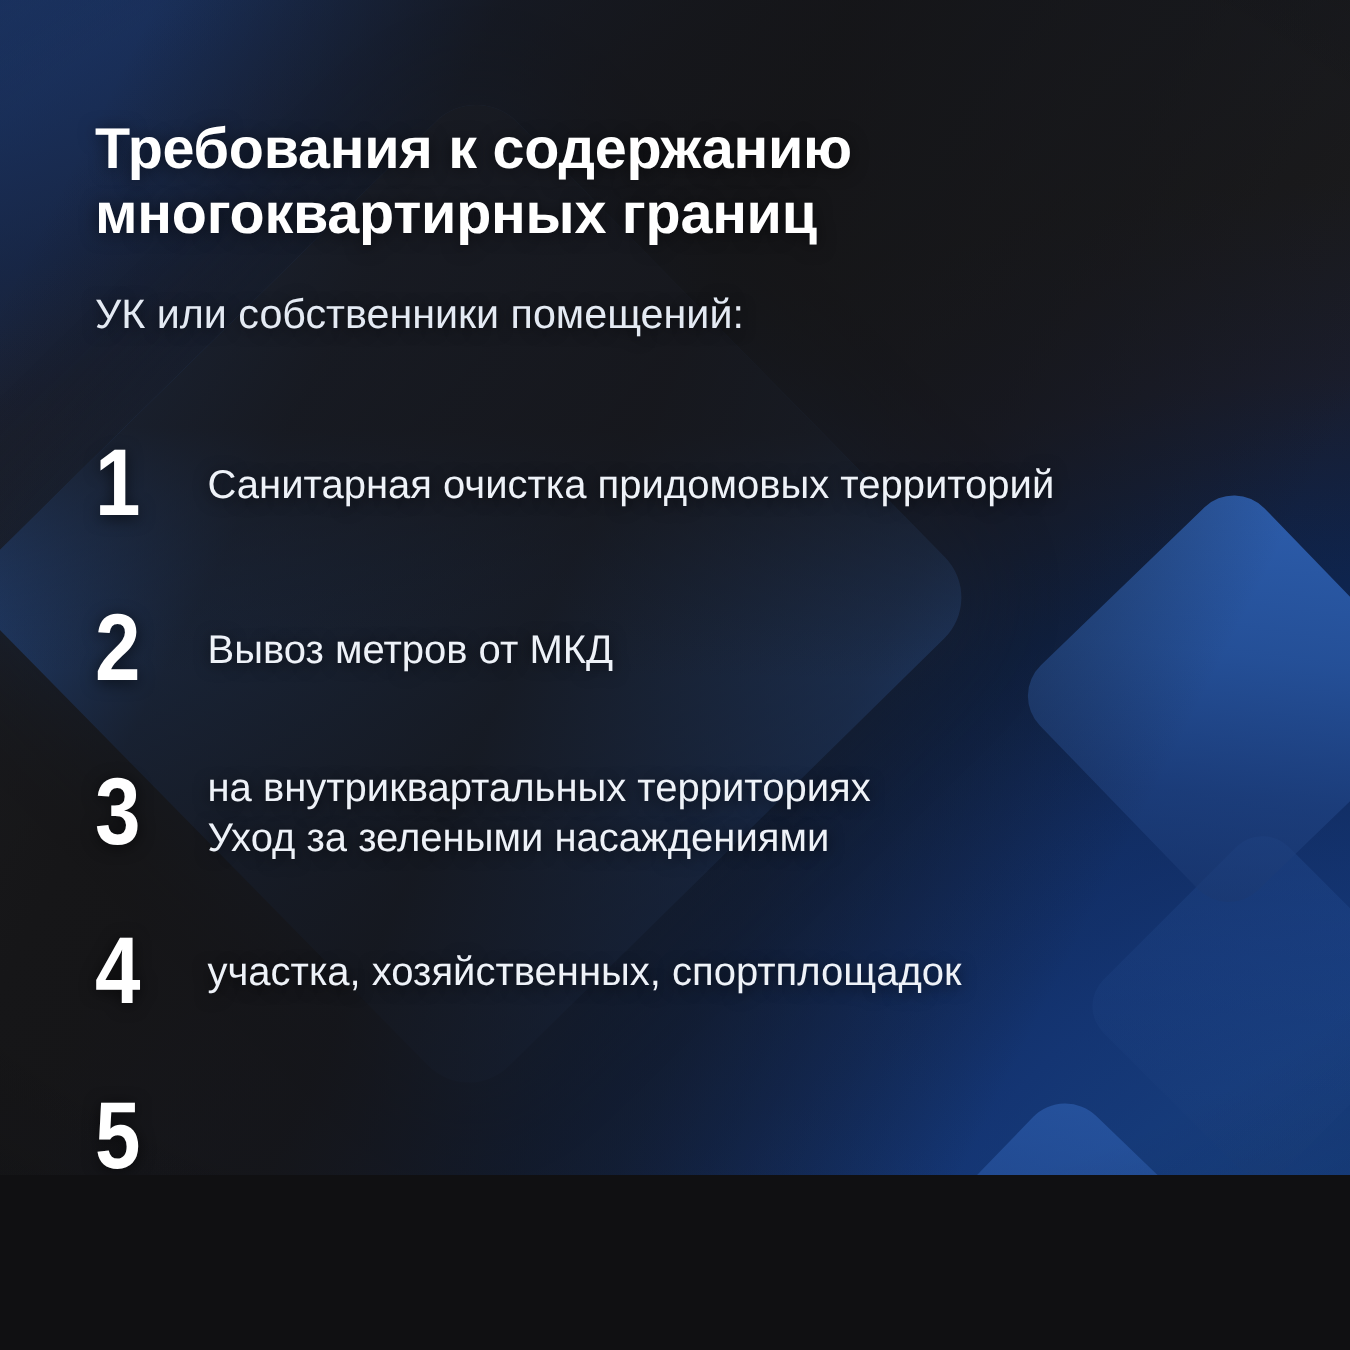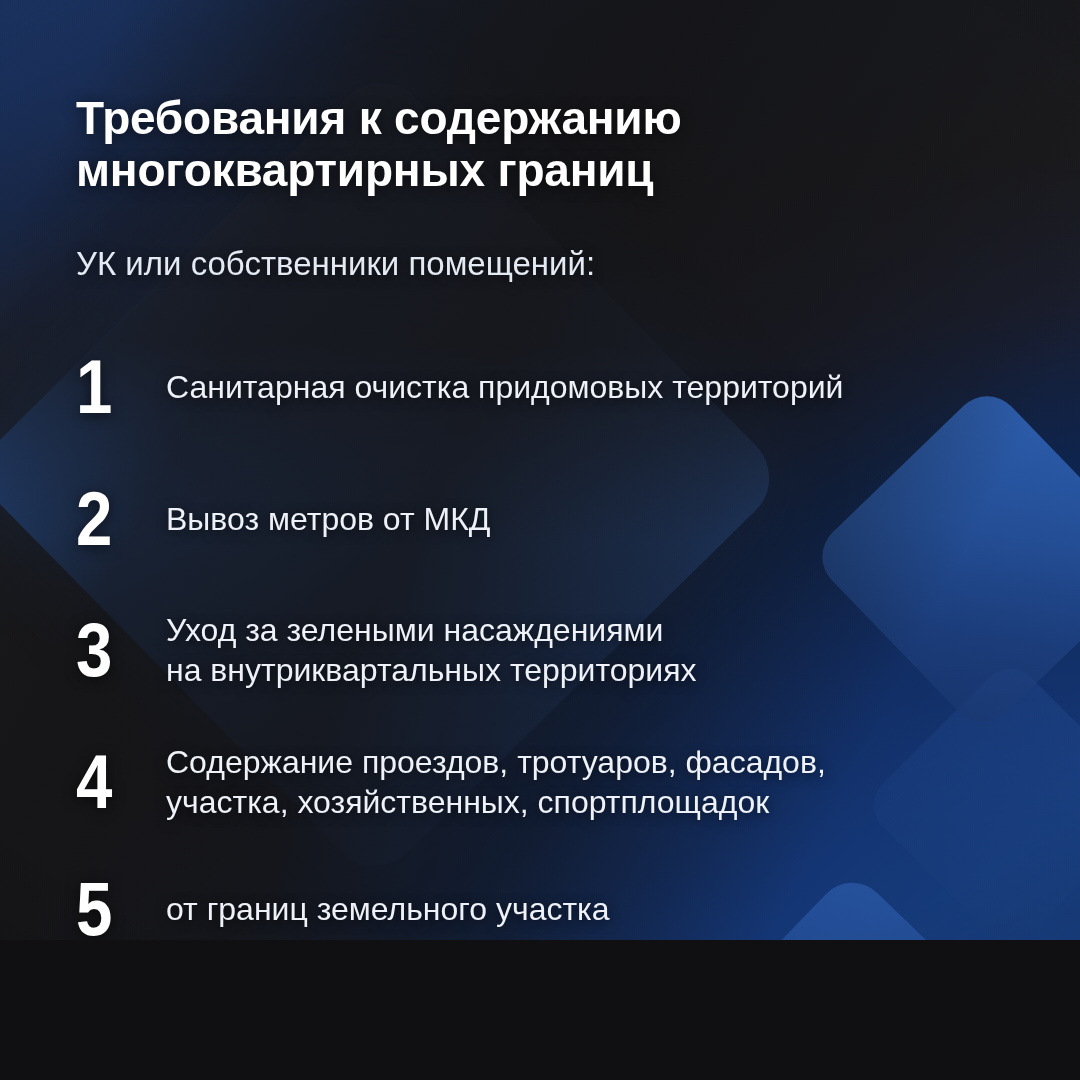--- a/index.html
+++ b/index.html
@@ -163,7 +163,7 @@
   .subtitle{
     position:absolute;
     left:76px;
-    top:244px;
+    top:231px;
     font-size:33px;
     line-height:1.2;
     font-weight:400;

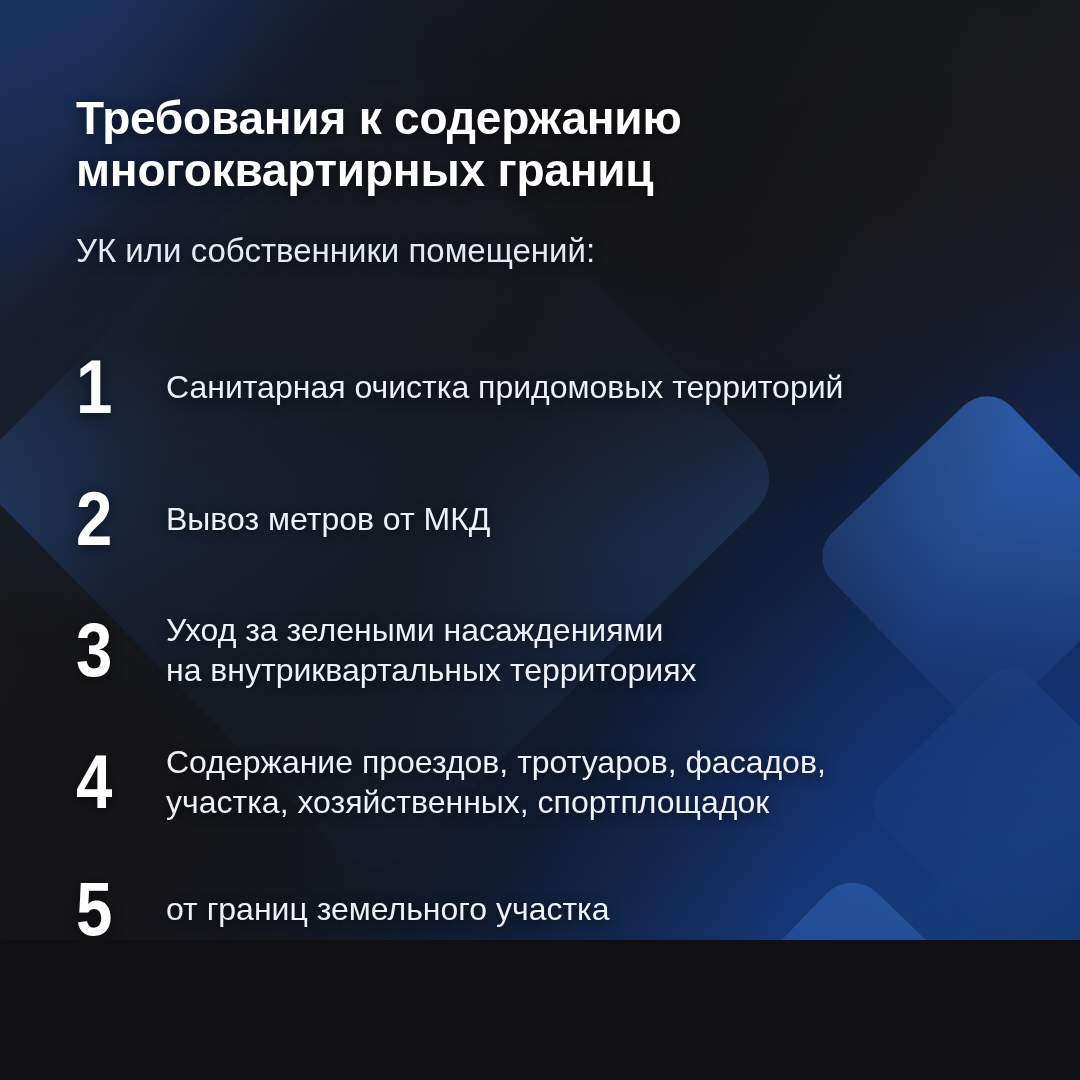--- a/index.html
+++ b/index.html
@@ -265,8 +265,8 @@
       <li class="item item-3">
         <span class="item-num">3</span>
         <span class="item-text">
+          <span class="line">на внутриквартальных территориях</span>
           <span class="line">Уход за зелеными насаждениями</span>
-          <span class="line">на внутриквартальных территориях</span>
         </span>
       </li>
 

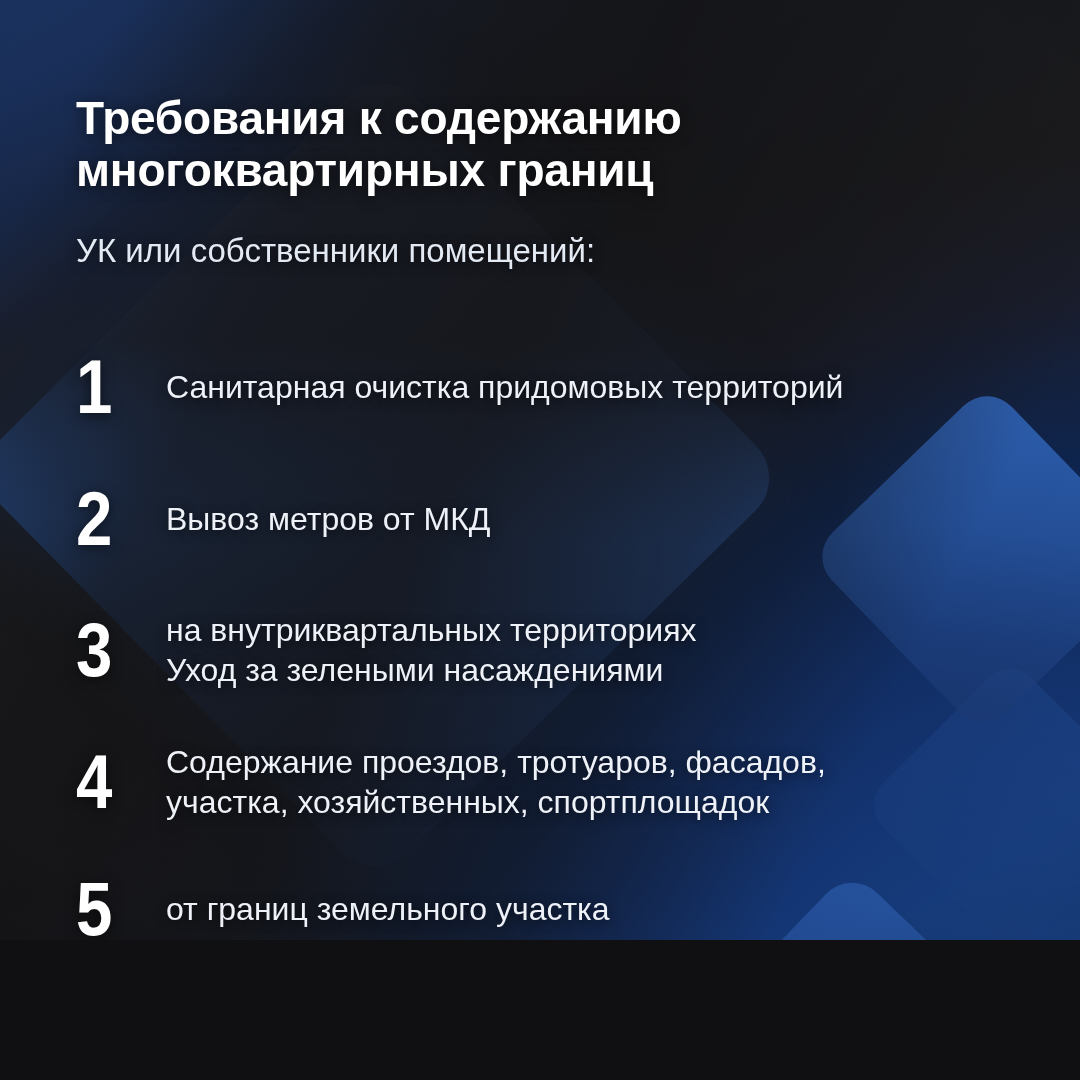--- a/index.html
+++ b/index.html
@@ -273,7 +273,6 @@
       <li class="item item-4">
         <span class="item-num">4</span>
         <span class="item-text">
-          <span class="line">Содержание проездов, тротуаров, фасадов,</span>
           <span class="line">участка, хозяйственных, спортплощадок</span>
         </span>
       </li>

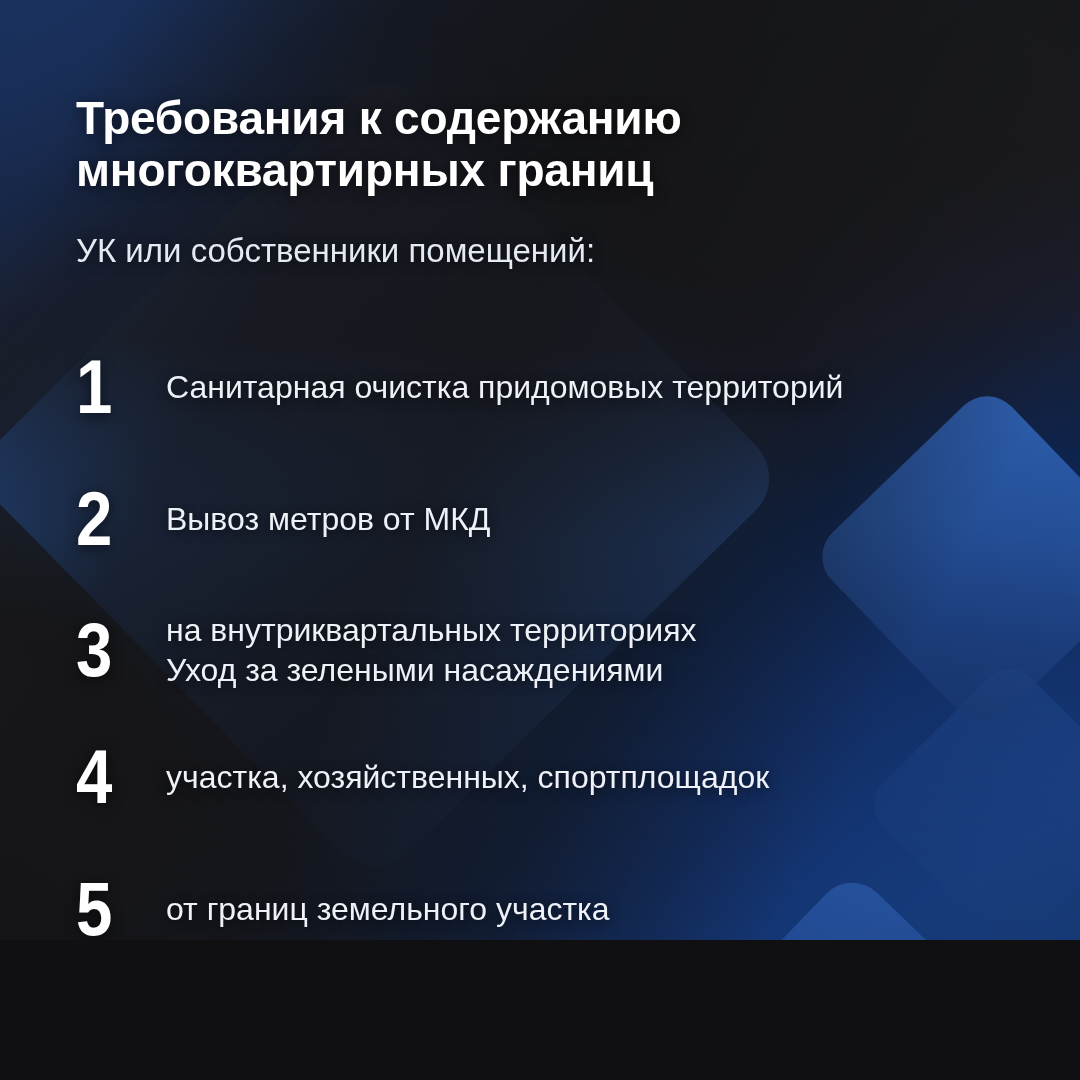--- a/index.html
+++ b/index.html
@@ -280,7 +280,6 @@
       <li class="item item-5">
         <span class="item-num">5</span>
         <span class="item-text">
-          <span class="line">от границ земельного участка</span>
         </span>
       </li>
 

